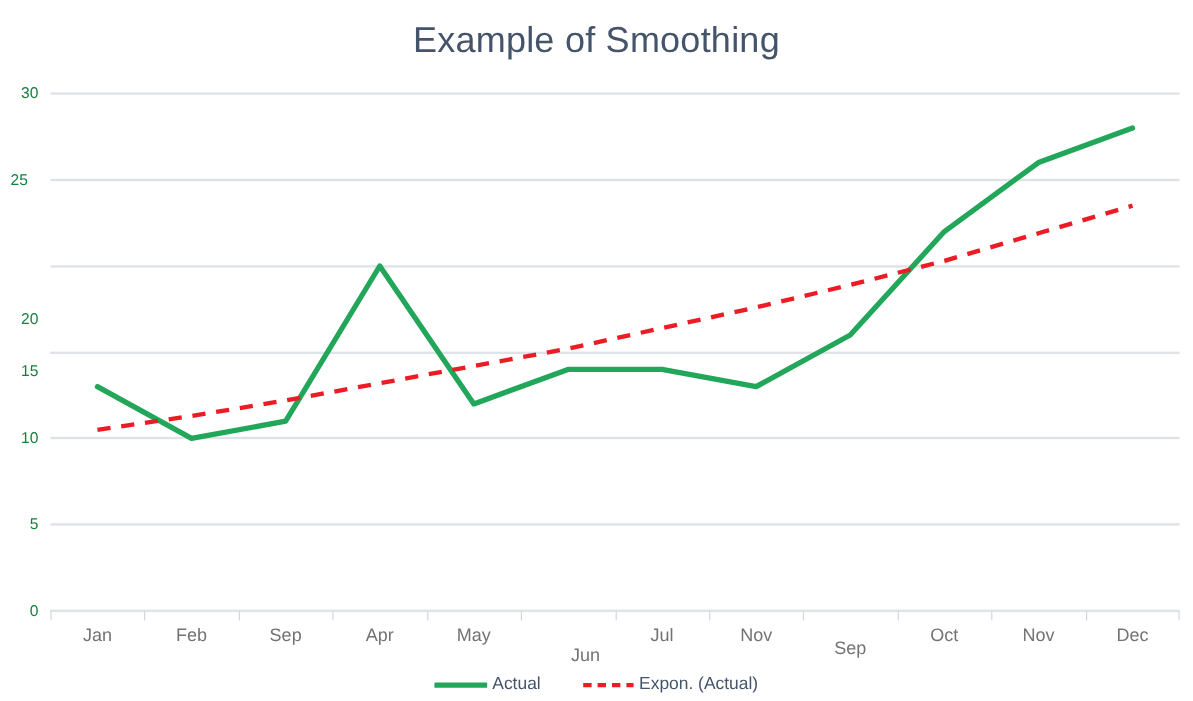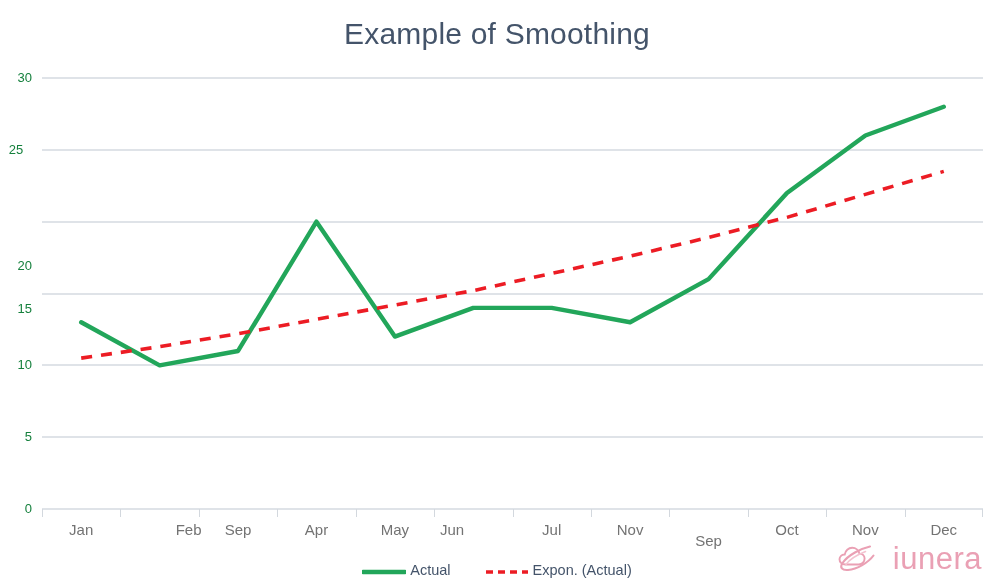--- a/index.html
+++ b/index.html
@@ -225,7 +225,7 @@
     </div>
   <div class="x-labels">
       <div class="x-label" style="left: 39.2083px;">Jan</div>
-      <div class="x-label" style="left: 117.625px; margin-left: 29px;">Feb</div>
+      <div class="x-label" style="left: 117.625px;">Feb</div>
       <div class="x-label" style="left: 196.042px;">Sep</div>
       <div class="x-label" style="left: 274.458px;">Apr</div>
       <div class="x-label" style="left: 352.875px;">May</div>

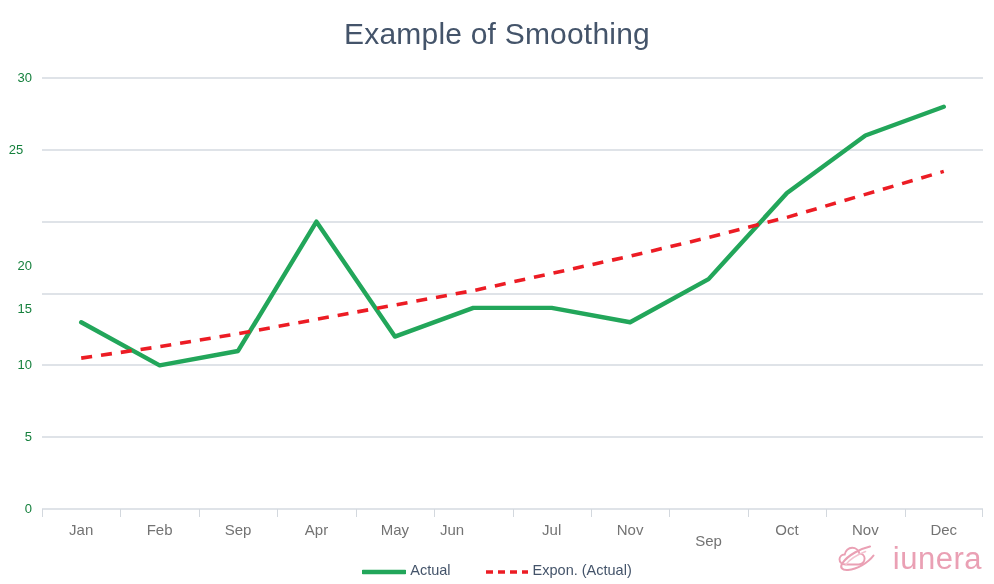--- a/index.html
+++ b/index.html
@@ -229,7 +229,7 @@
       <div class="x-label" style="left: 196.042px;">Sep</div>
       <div class="x-label" style="left: 274.458px;">Apr</div>
       <div class="x-label" style="left: 352.875px;">May</div>
-      <div class="x-label" style="left: 410px;">Jun</div>
+      <div class="x-label" style="left: 446px; margin-top: 17px;">Jun</div>
       <div class="x-label" style="left: 509.708px;">Jul</div>
       <div class="x-label" style="left: 588.125px;">Nov</div>
       <div class="x-label" style="left: 666.542px; margin-top: 11px;">Sep</div>

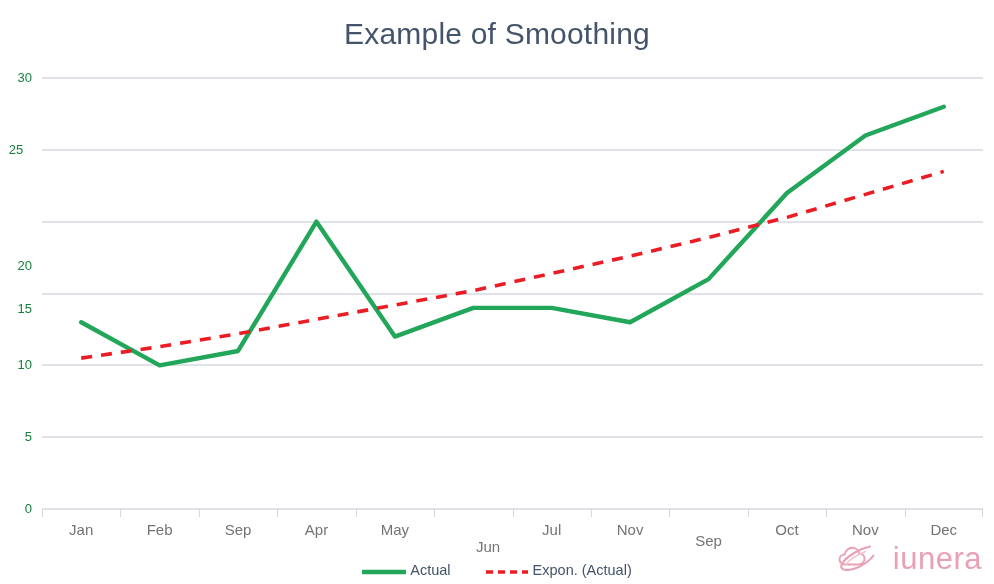--- a/index.html
+++ b/index.html
@@ -253,16 +253,6 @@
       </div>
     </div>
 
-  <div class="logo">
-    <span class="logo-mark">
-      <svg viewBox="0 0 46 30" width="46" height="30">
-        <path d="M8.5 21.5 C4.5 21.5 2.5 19 2.5 16.3 C2.5 13.6 4.8 11.3 7.7 11.6 C8.2 7.6 11.5 4.8 15.2 4.8 C18.8 4.8 21.7 7.3 22.4 10.6 C25.2 10.4 27.6 12.6 27.6 15.6 C27.6 18.8 25.2 21.5 21.8 21.5 Z" fill="none" stroke="#eaa0b4" stroke-width="1.9" stroke-linejoin="round"></path>
-        <path d="M33 3.5 C24 5.5 11 12 5.5 20 C2.5 24.5 5 27.5 11 27 C20 26.2 31.5 19.5 36.5 12.5" fill="none" stroke="#eaa0b4" stroke-width="2.1" stroke-linecap="round"></path>
-        <path d="M28.5 8.5 C21 11.5 12 17 9 21.5" fill="none" stroke="#f3c3d0" stroke-width="1.6" stroke-linecap="round"></path>
-      </svg>
-    </span>
-    <span class="logo-text">iunera</span>
-  </div>
 
 </div>
 

